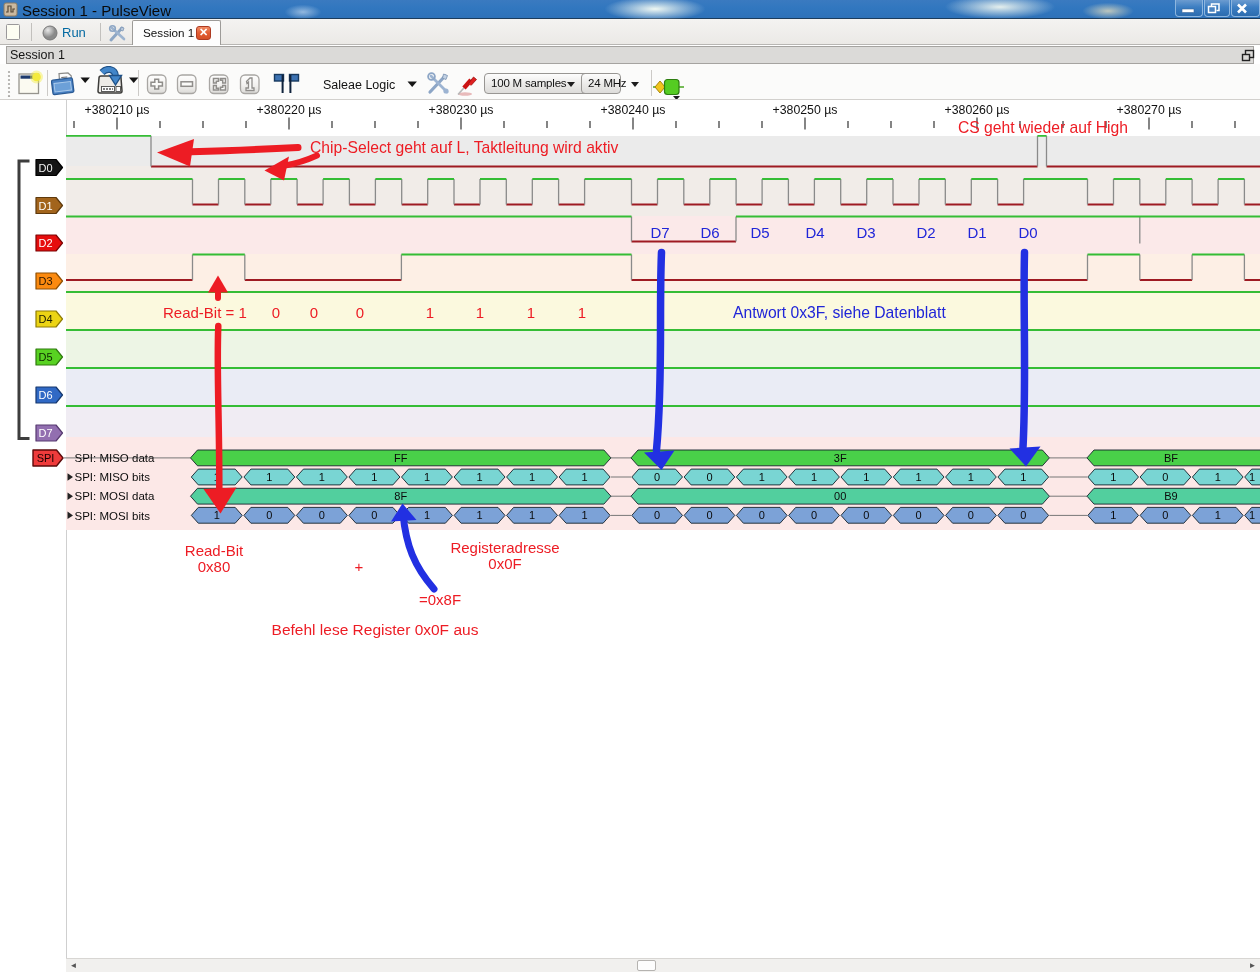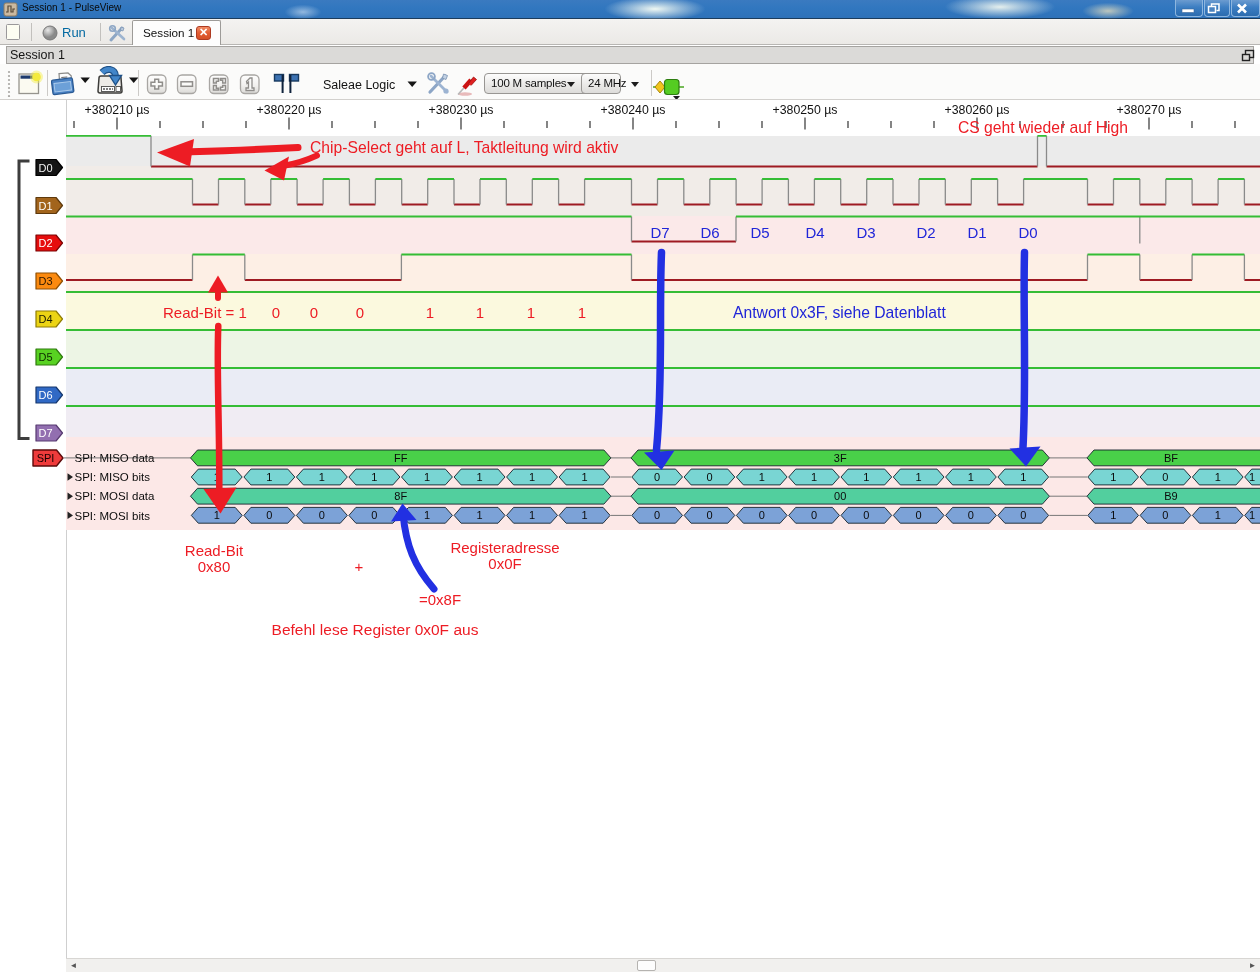--- a/index.html
+++ b/index.html
@@ -11,7 +11,7 @@
 #titlebar .glow2{left:940px;top:-6px;width:120px;height:26px;background:radial-gradient(ellipse at center,rgba(248,252,242,.9),rgba(255,255,255,0) 65%);}
 #titlebar .glow3{left:1080px;top:2px;width:56px;height:18px;background:radial-gradient(ellipse at center,rgba(235,225,190,.75),rgba(255,255,255,0) 65%);}
 #titlebar .glow4{left:283px;top:4px;width:40px;height:16px;background:radial-gradient(ellipse at center,rgba(230,240,250,.55),rgba(255,255,255,0) 65%);}
-#title-text{left:22px;top:2px;font-size:10px;color:#0a0a0a}
+#title-text{left:22px;top:2px;font-size:15px;color:#0a0a0a}
 .winbtn{top:0;height:17px;border:1px solid #8db6df;border-top:none;border-radius:0 0 4px 4px;
   background:linear-gradient(180deg,rgba(255,255,255,.25),rgba(255,255,255,.05) 45%,rgba(30,70,110,.15));}
 #tabrow{left:0;top:19px;width:1260px;height:26px;background:linear-gradient(180deg,#f4f3f1,#ebe9e6);border-bottom:1px solid #b8b6b3}

